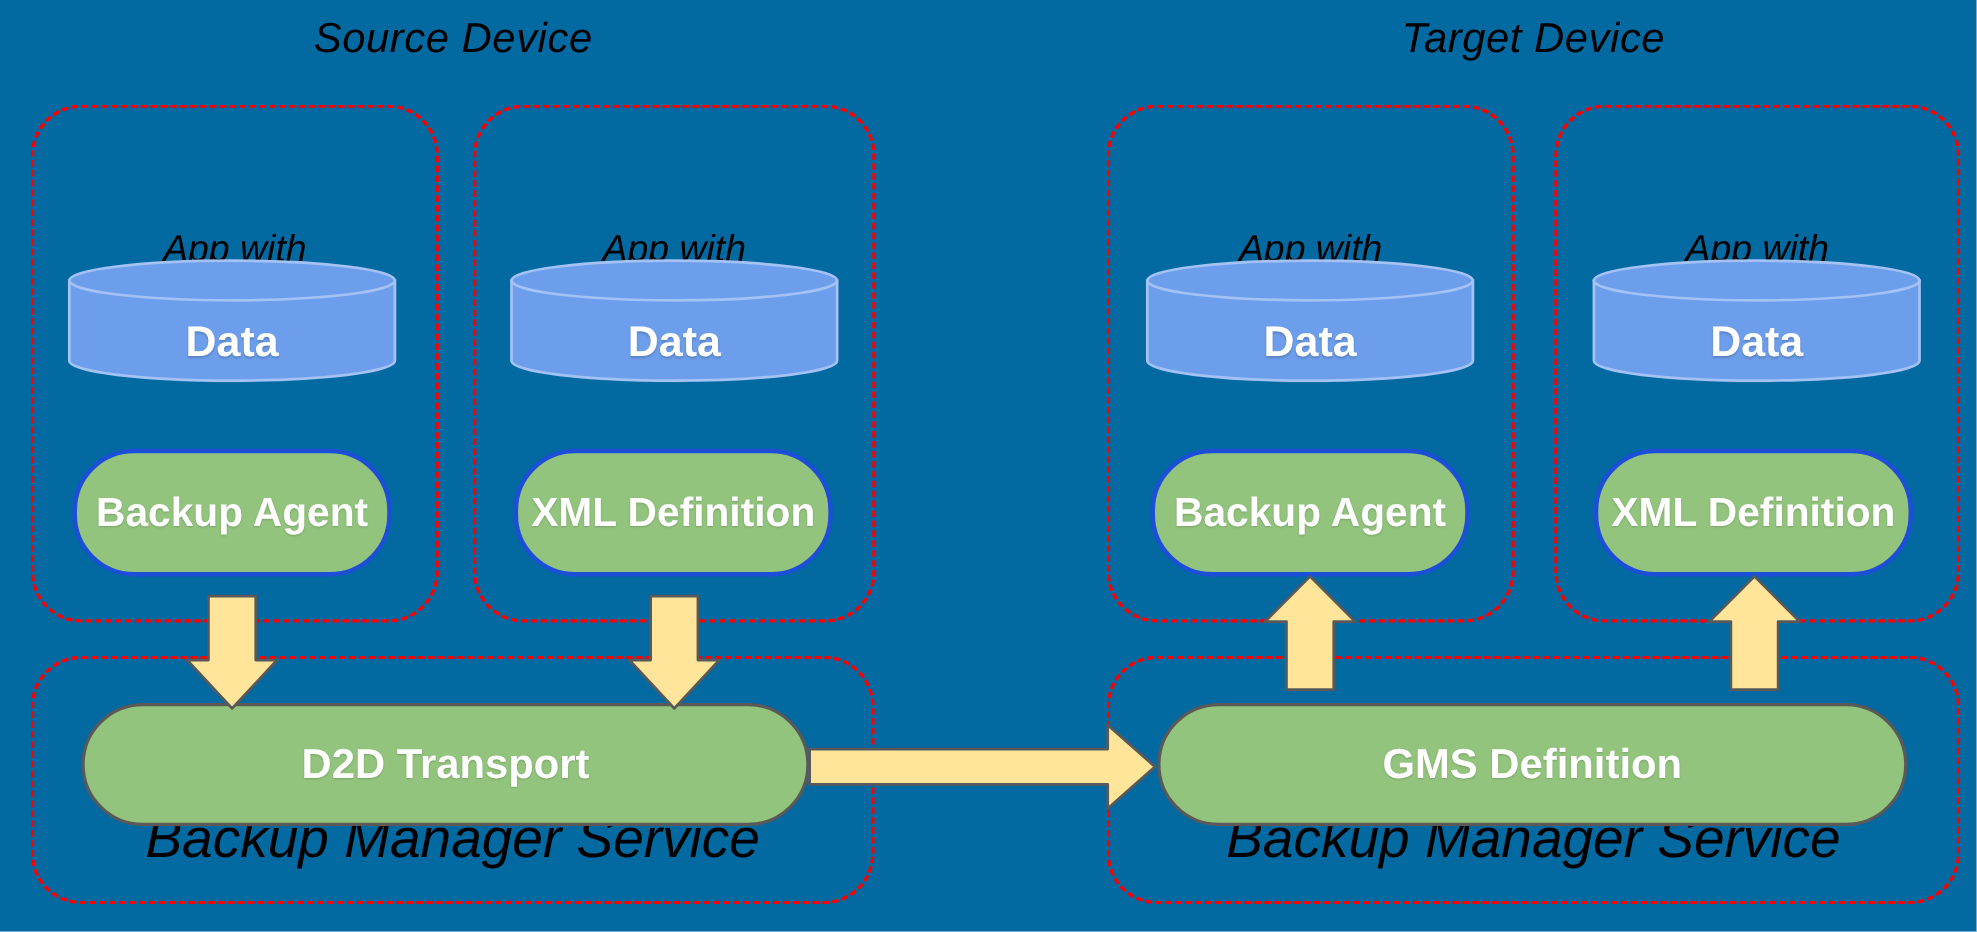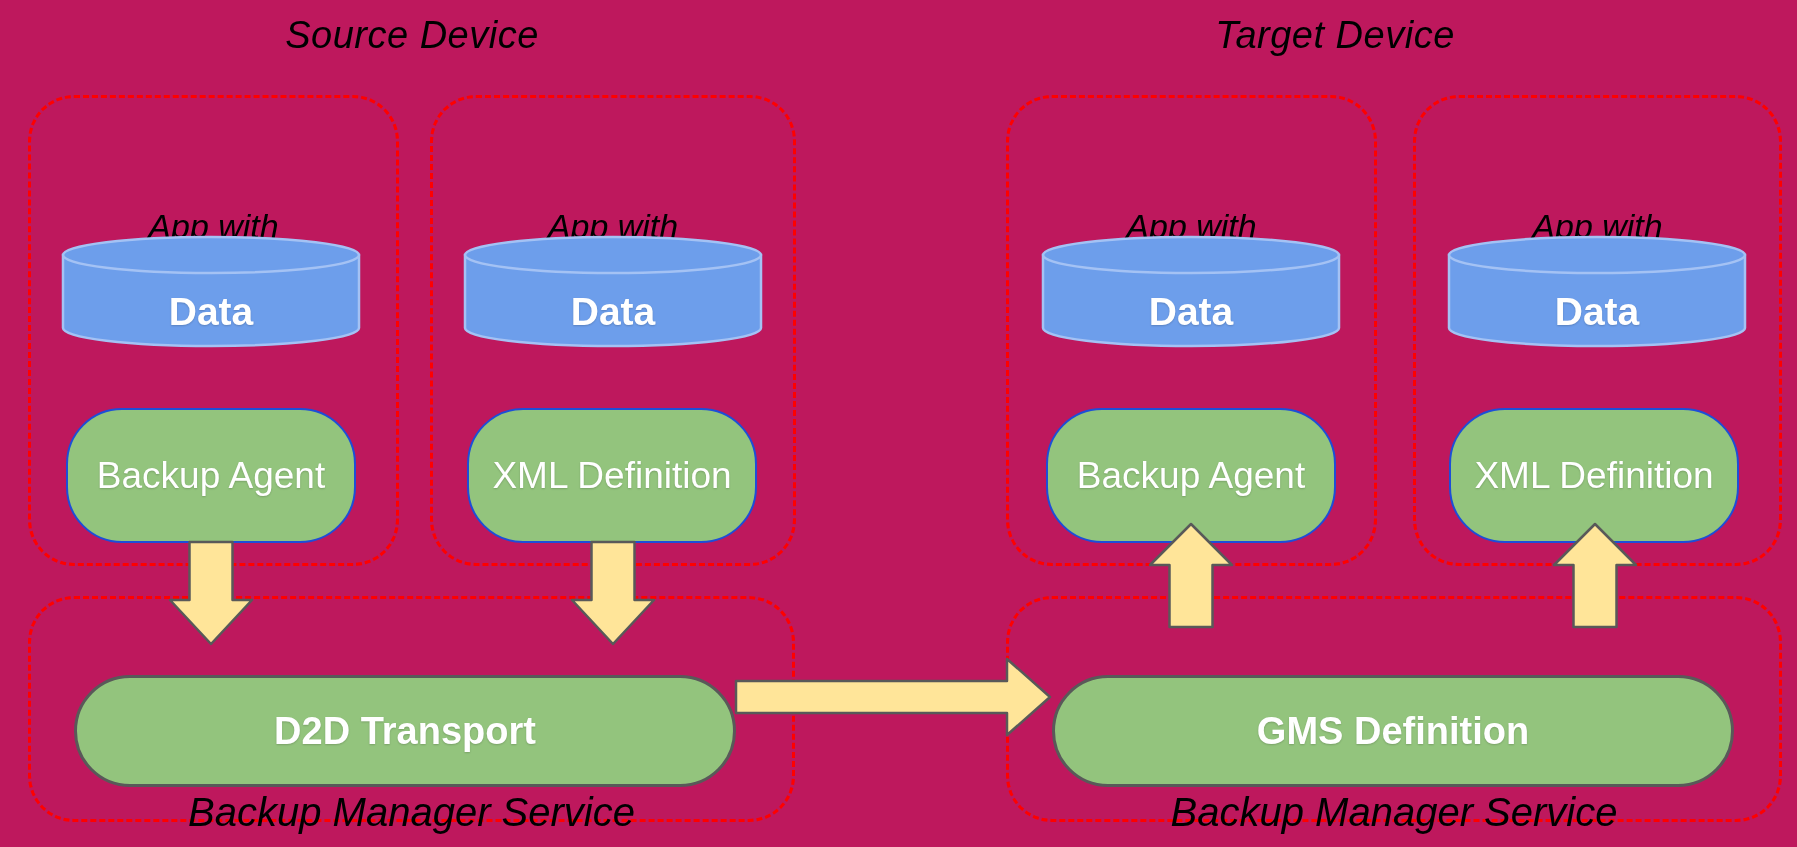--- a/index.html
+++ b/index.html
@@ -4,7 +4,7 @@
 <style>
   html,body{margin:0;padding:0;background:#ffffff;}
   #canvas{
-    position:relative;width:1797px;height:847px;background:#be185d;overflow:hidden;
+    position:relative;width:1797px;height:847px;background:#0369a1;overflow:hidden;
     font-family:"Liberation Sans","DejaVu Sans",sans-serif;
   }
   .device-title{

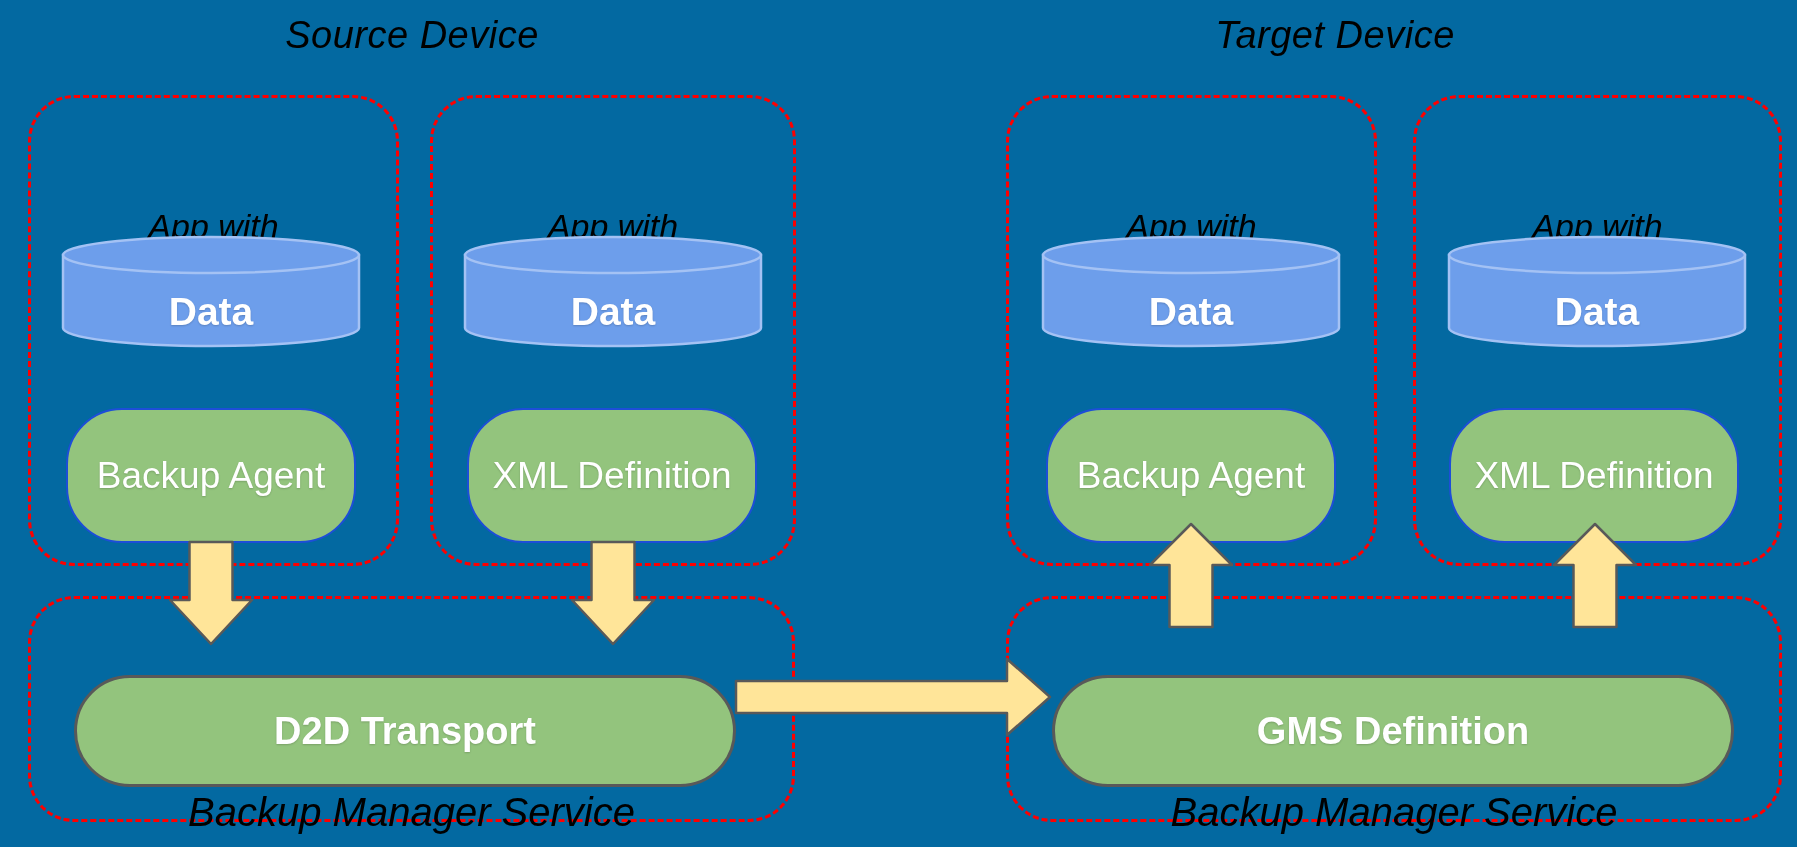--- a/index.html
+++ b/index.html
@@ -54,7 +54,7 @@
 <div id="canvas">
 
   <div class="device-title" style="left:28px;width:768px;">Source Device</div>
-  <div class="device-title" style="left:947px;width:776px;">Target Device</div>
+  <div class="device-title" style="left:1006px;width:776px;">Target Device</div>
 
   <div class="app-box" style="left:28px;width:371px;">
     <div class="app-label">

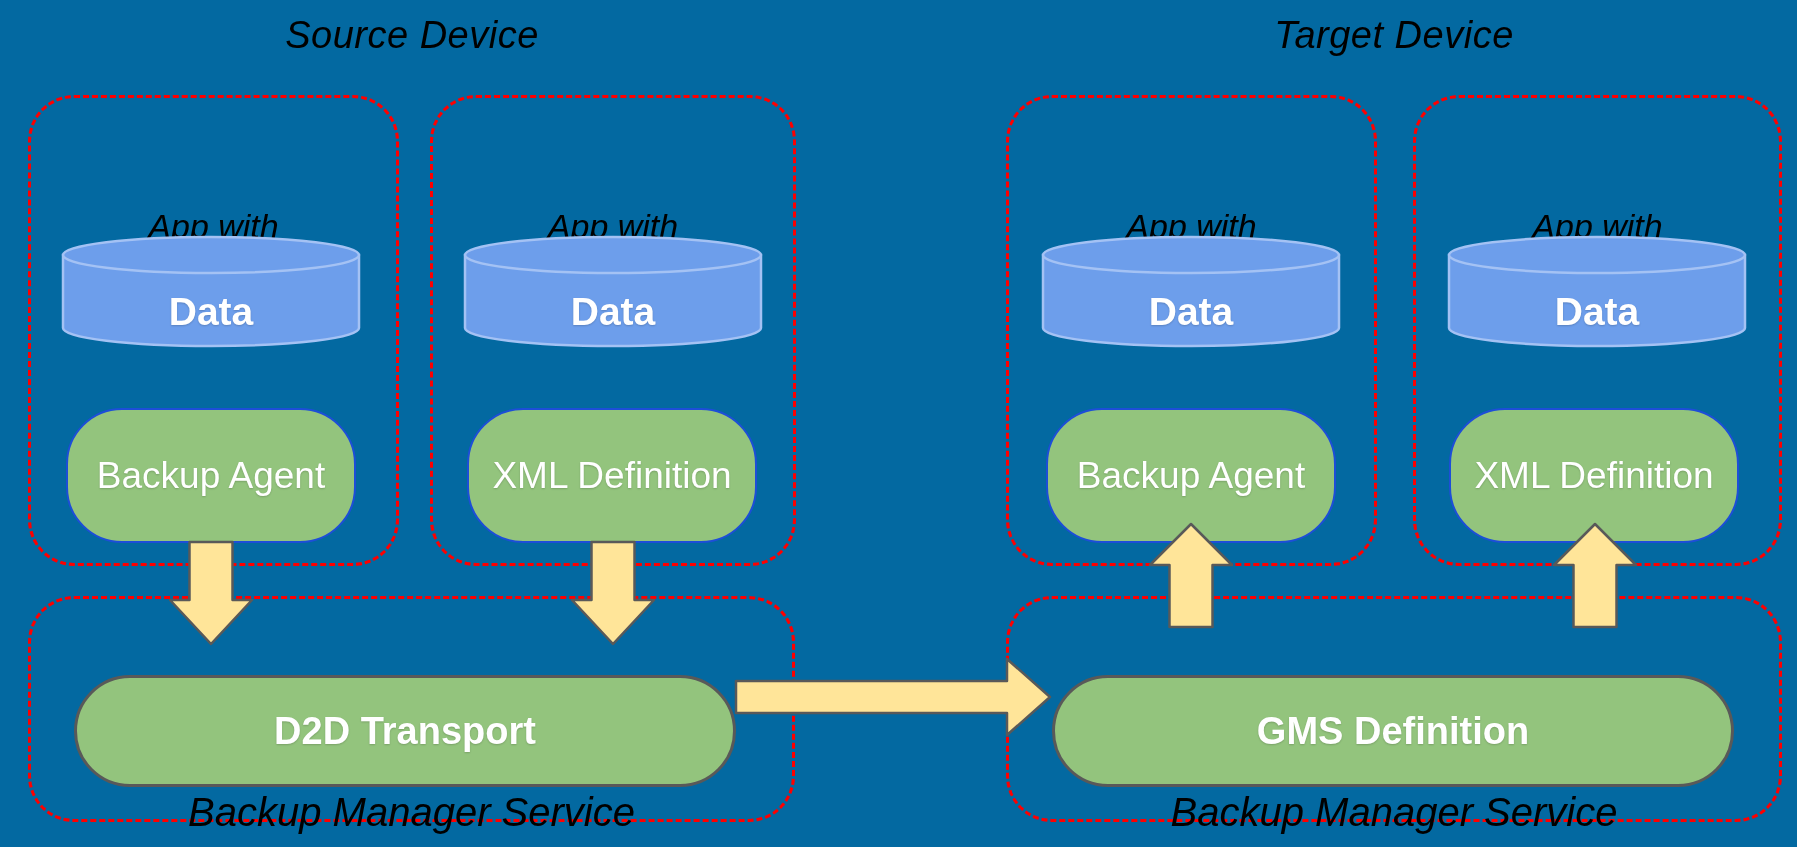--- a/index.html
+++ b/index.html
@@ -25,9 +25,9 @@
   }
   .app-label span{display:block;}
   .pill{
-    position:absolute;top:408px;height:135px;background:#93c47d;border:2px solid #1d4ed8;
+    position:absolute;top:408px;height:116px;background:#93c47d;border:4px solid #1d4ed8;
     border-radius:56px;box-sizing:border-box;display:flex;align-items:center;justify-content:center;
-    color:#ffffff;font-weight:normal;font-size:37px;z-index:20;
+    color:#ffffff;font-weight:bold;font-size:37px;z-index:20;
     text-shadow:0 1px 2px rgba(0,0,0,0.18);
   }
   .transport-pill{

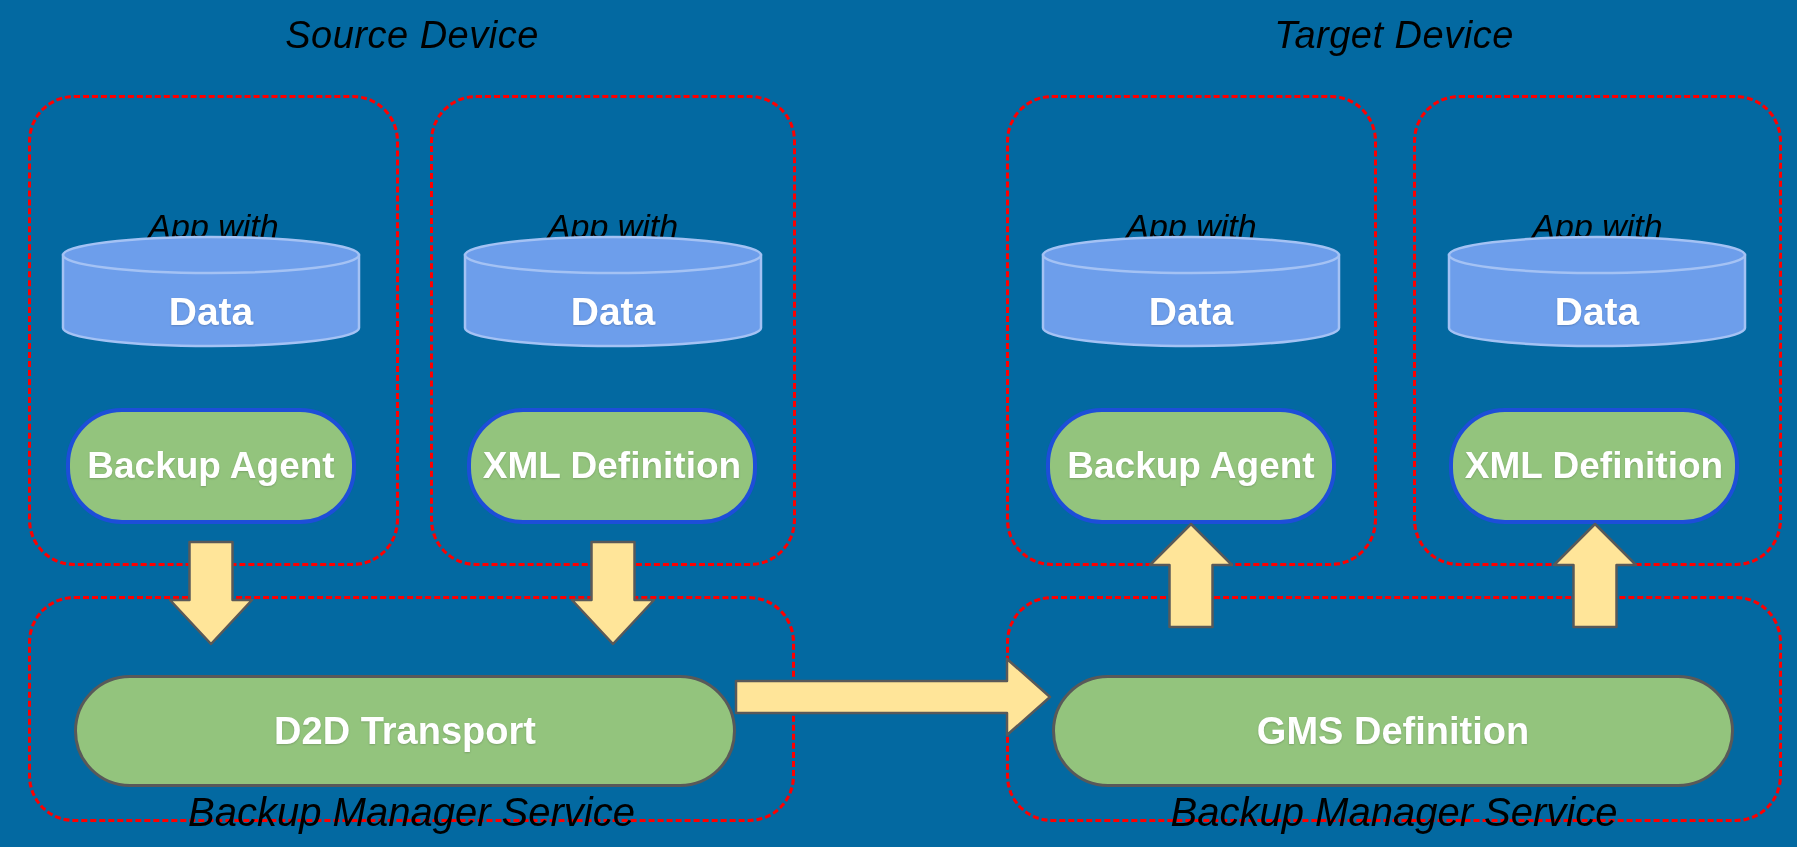--- a/index.html
+++ b/index.html
@@ -35,7 +35,6 @@
     border-radius:56px;box-sizing:border-box;display:flex;align-items:center;justify-content:center;
     color:#ffffff;font-weight:bold;font-size:38px;z-index:20;
     text-shadow:0 1px 2px rgba(0,0,0,0.18);
-    margin-top:36px;
   }
   .service-label{
     position:absolute;top:790px;height:44px;display:flex;align-items:center;justify-content:center;

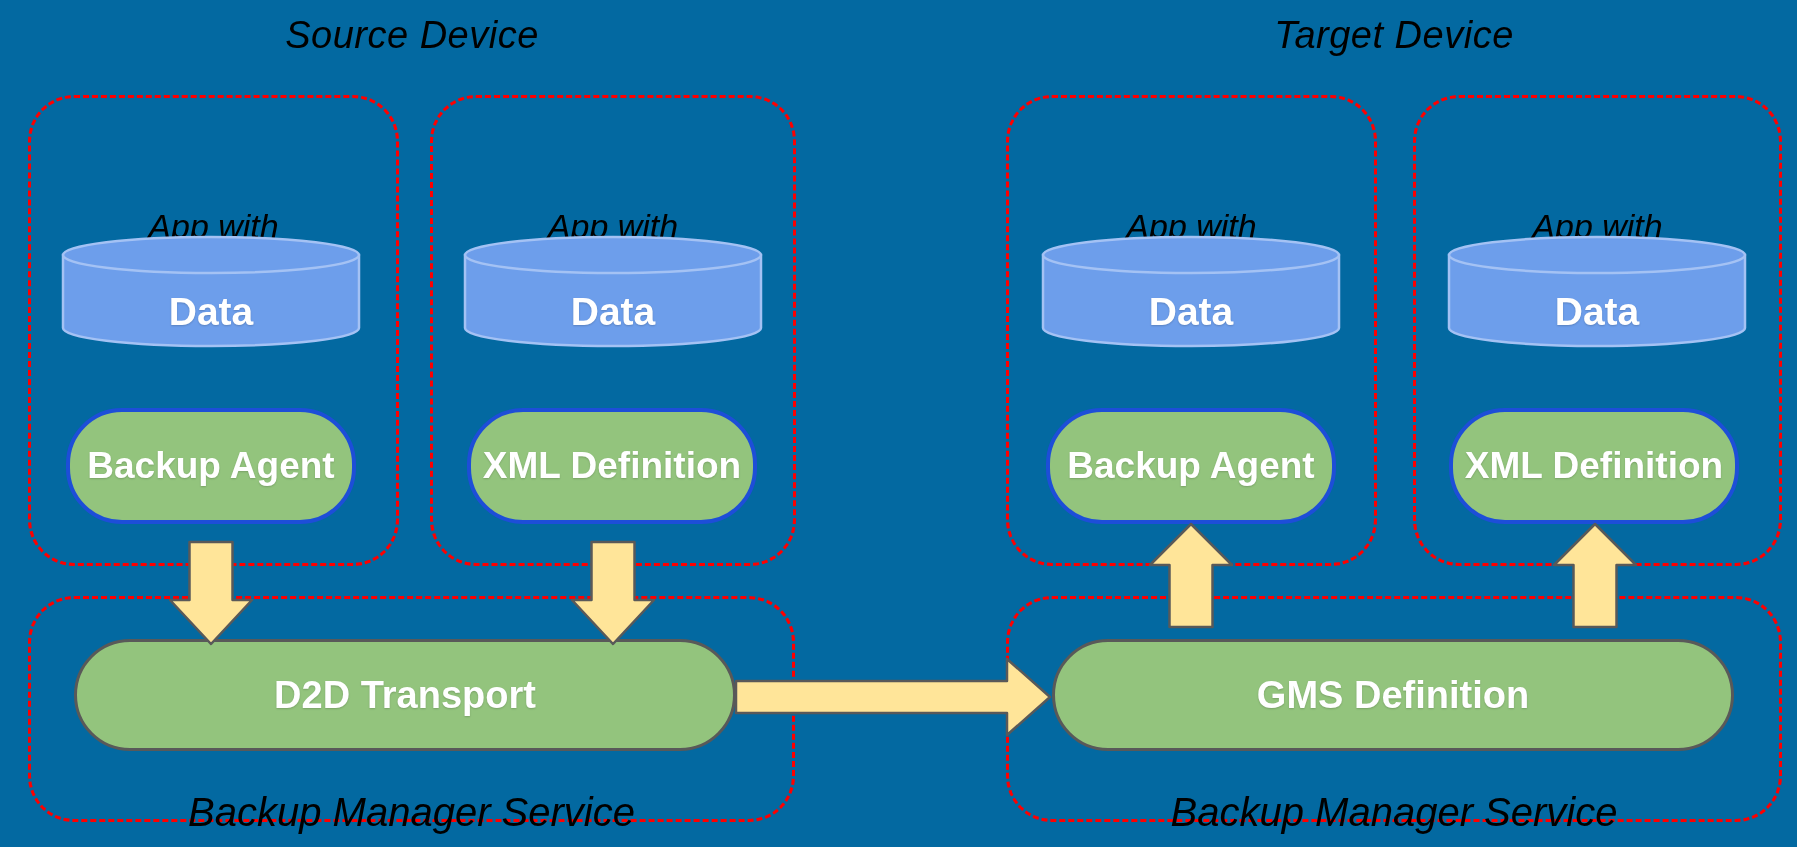--- a/index.html
+++ b/index.html
@@ -37,8 +37,8 @@
     text-shadow:0 1px 2px rgba(0,0,0,0.18);
   }
   .service-label{
-    position:absolute;top:790px;height:44px;display:flex;align-items:center;justify-content:center;
-    font-style:italic;font-size:40px;color:#000;z-index:12;
+    position:absolute;top:740px;height:44px;display:flex;align-items:center;justify-content:center;
+    font-style:italic;font-size:50px;color:#000;z-index:12;
   }
   .cyl-label{
     position:absolute;top:292px;height:40px;display:flex;align-items:center;justify-content:center;

